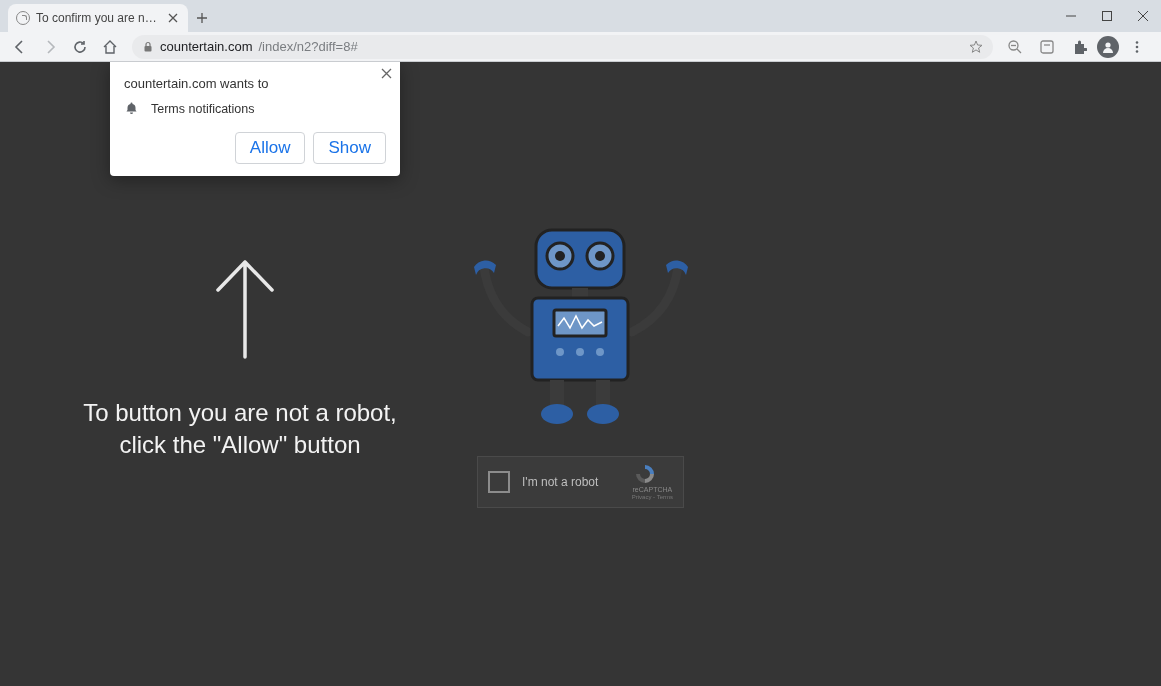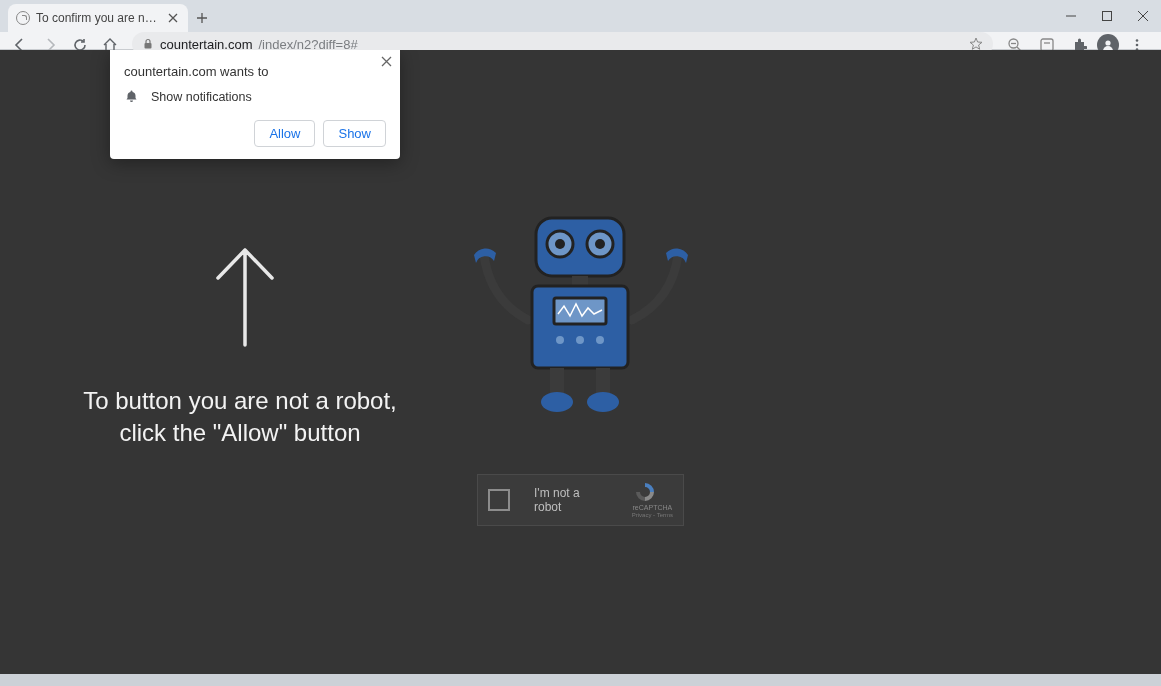--- a/index.html
+++ b/index.html
@@ -17,7 +17,7 @@
 .win-controls div { width:36px; display:flex; align-items:center; justify-content:center; color:#444; font-size:12px; cursor:pointer;}
 
 
-.toolbar { height: 18px; background:#f2f3f5; display:flex; align-items:flex-start; padding: 0 6px; gap:2px; border-bottom: 1px solid #c9ccd0;}
+.toolbar { height: 30px; background:#f2f3f5; display:flex; align-items:center; padding: 0 6px; gap:2px; border-bottom: 1px solid #c9ccd0;}
 .tool-btn { width:28px; height:26px; display:flex; align-items:center; justify-content:center; color:#5f6368; cursor:pointer; border-radius:4px;}
 .tool-btn.disabled { color:#b5b8bc; cursor:default;}
 .address-bar { flex:1; height:24px; background:#e9eaec; border-radius:12px; display:flex; align-items:center; padding: 0 10px; gap:6px; margin: 0 6px; font-size:13px; color:#202124;}

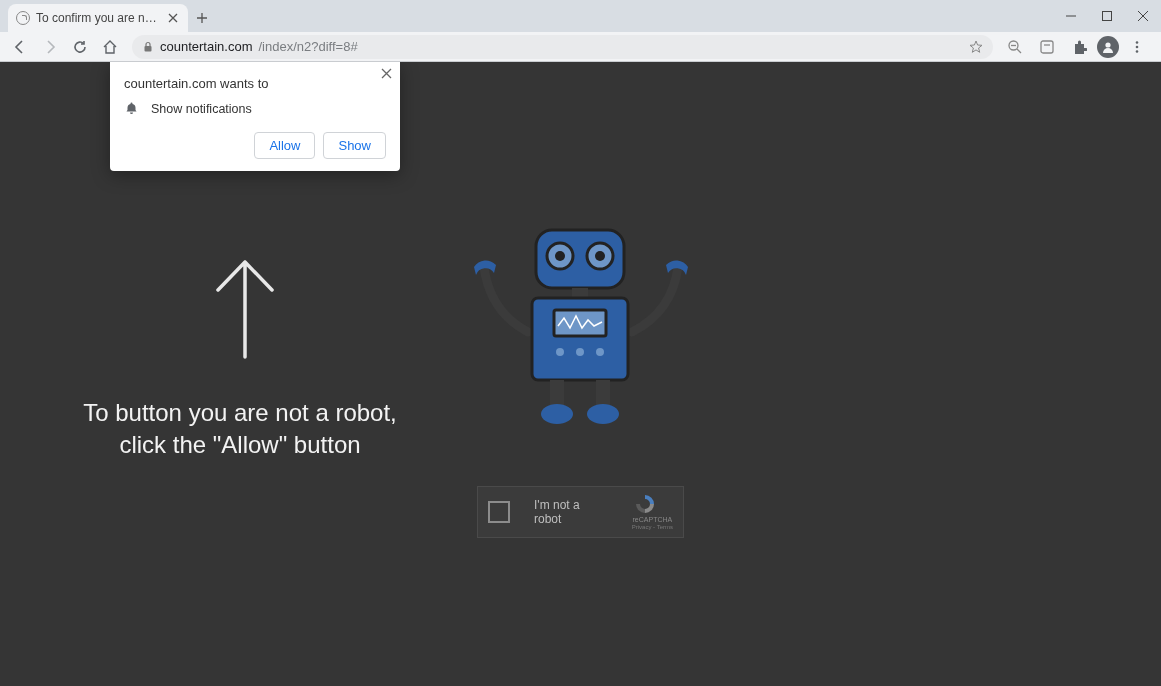--- a/index.html
+++ b/index.html
@@ -184,7 +184,7 @@
             <path d="M7.5 1.5 a1 1 0 0 1 1 1 v.4 a4 4 0 0 1 3 3.9 v2.2 l1 1.5 H2.5 l1-1.5 V6.8 a4 4 0 0 1 3-3.9 v-.4 a1 1 0 0 1 1-1 Z M6 11.5 a1.5 1.5 0 0 0 3 0" fill="#5f6368"></path>
           </svg>
       </span>
-      <span>Show notifications</span>
+      <span>Terms notifications</span>
     </div>
     <div class="actions">
       <button>Allow</button>

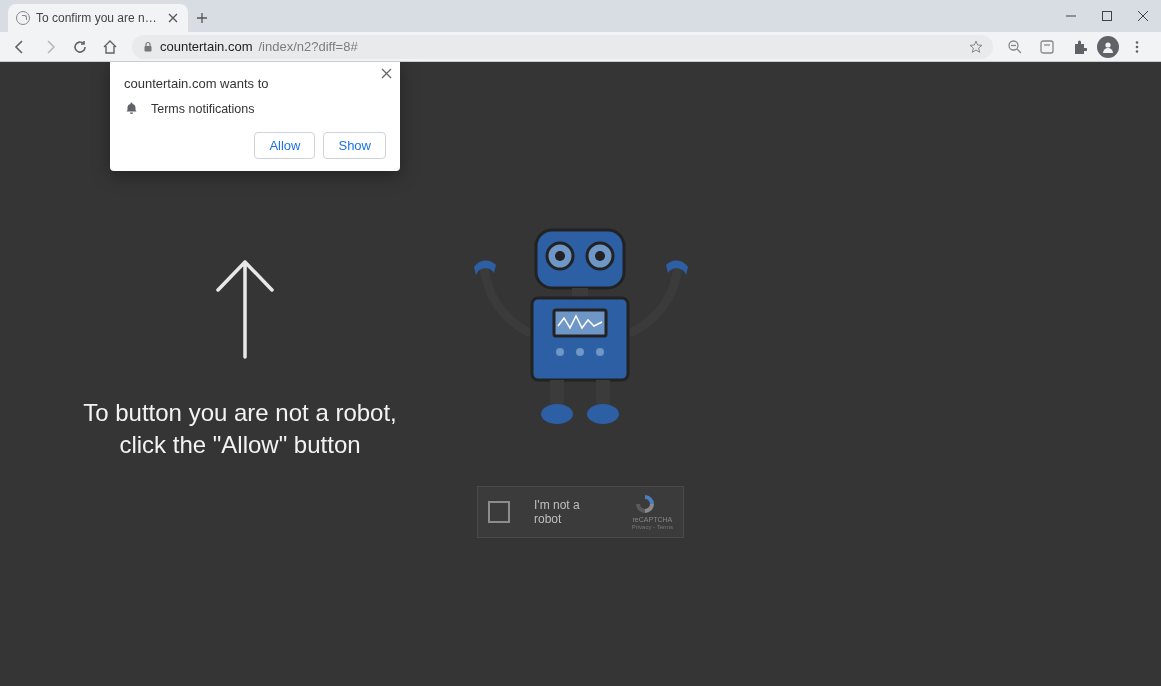--- a/index.html
+++ b/index.html
@@ -39,7 +39,7 @@
 .notif .perm-row { display:flex; align-items:center; gap:12px; font-size:12.5px; color:#333; margin-bottom:16px;}
 .notif .bell { color:#5f6368;}
 .notif .actions { display:flex; gap:8px; justify-content:flex-end;}
-.notif button { background:#fff; border:1px solid #d0d3d7; color:#1a73e8; font-size:13px; padding:5px 14px; border-radius:4px; cursor:pointer;}
+.notif button { background:#fff; border:1px solid #d0d3d7; color:#1a73e8; font-size:17px; padding:5px 14px; border-radius:4px; cursor:pointer;}
 
 
 .arrow { position:absolute; left:210px; top:190px; }

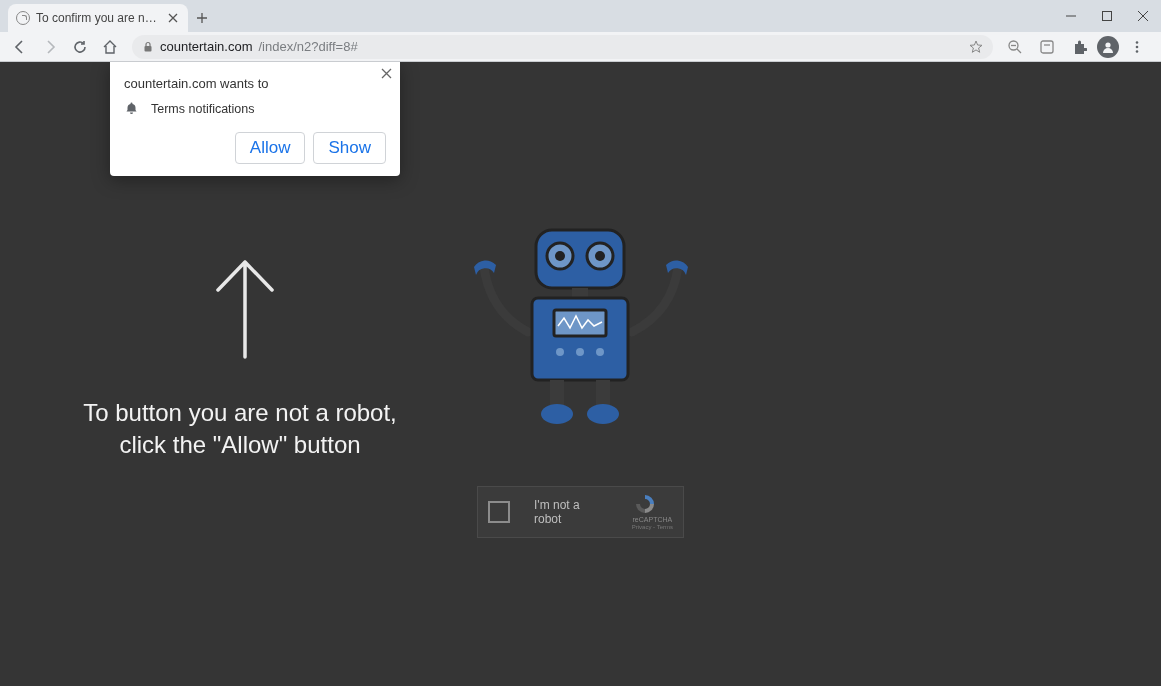--- a/index.html
+++ b/index.html
@@ -51,7 +51,7 @@
 .robot { position:absolute; left:460px; top:150px; }
 
 
-.recaptcha { position:absolute; left:477px; top:424px; width:207px; height:52px; background:#3b3b3b; border:1px solid #4a4a4a; display:flex; align-items:center; padding:8px 10px; gap:24px; }
+.recaptcha { position:absolute; left:477px; top:394px; width:207px; height:52px; background:#3b3b3b; border:1px solid #4a4a4a; display:flex; align-items:center; padding:8px 10px; gap:12px; }
 .recaptcha .cb { width:22px; height:22px; border:2px solid #8c8c8c; background:#3b3b3b;}
 .recaptcha .label { font-size:12px; color:#bfbfbf; flex:1;}
 .recaptcha .badge { text-align:center; font-size:7px; color:#888; line-height:1.2;}

